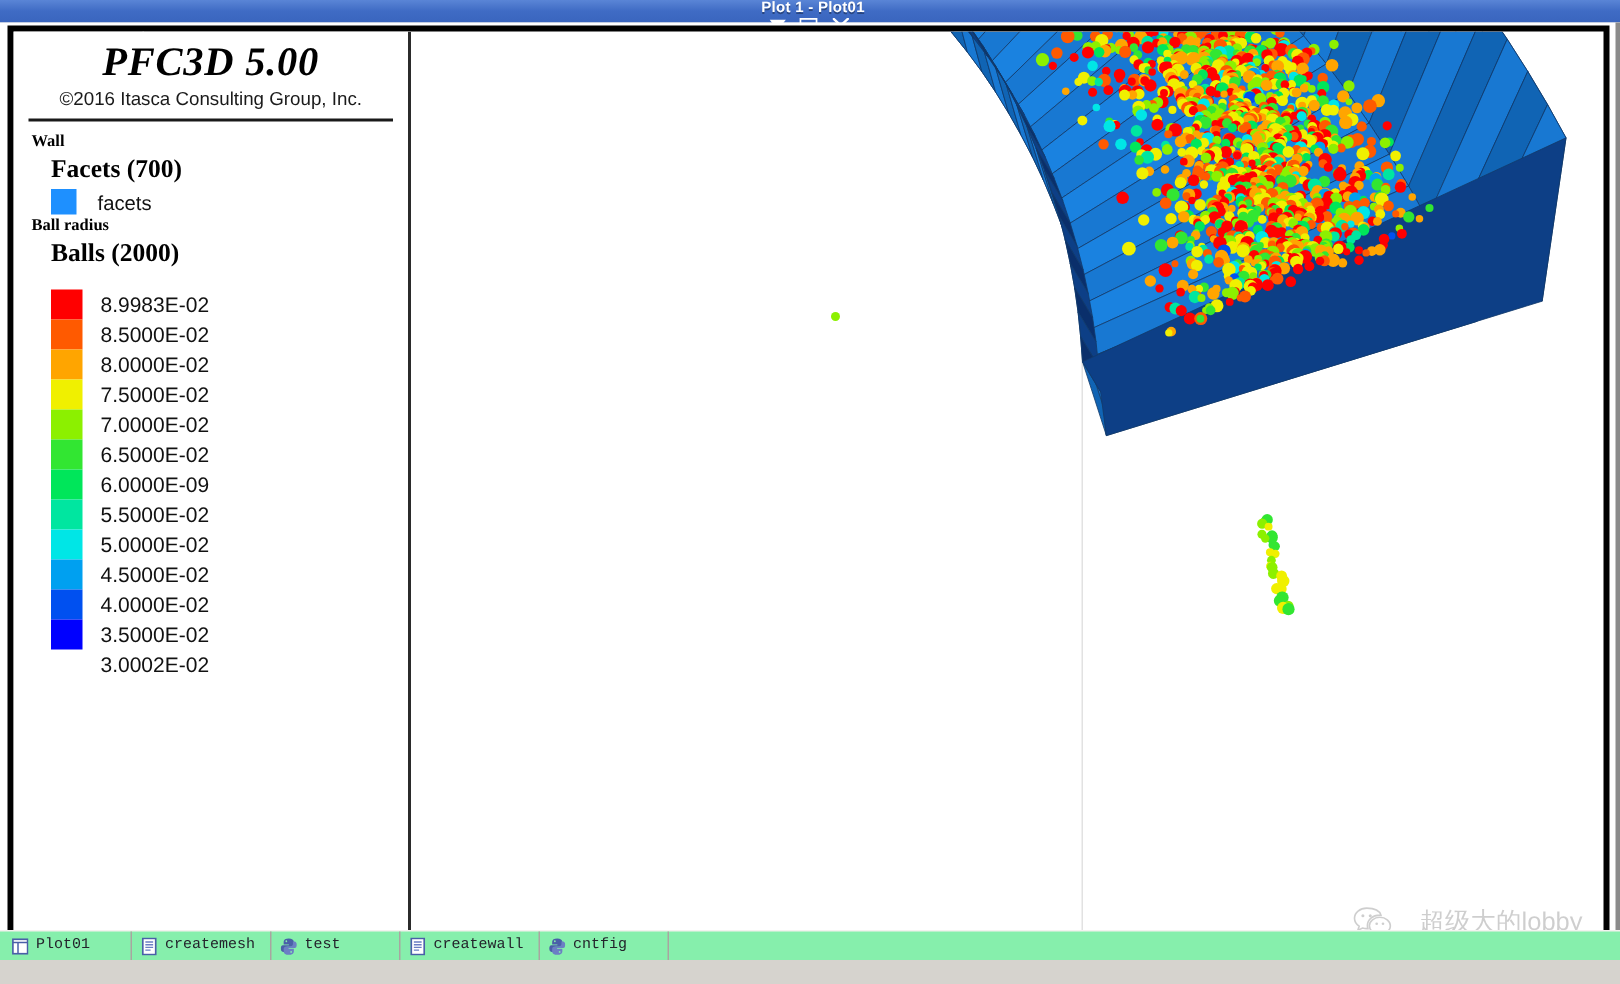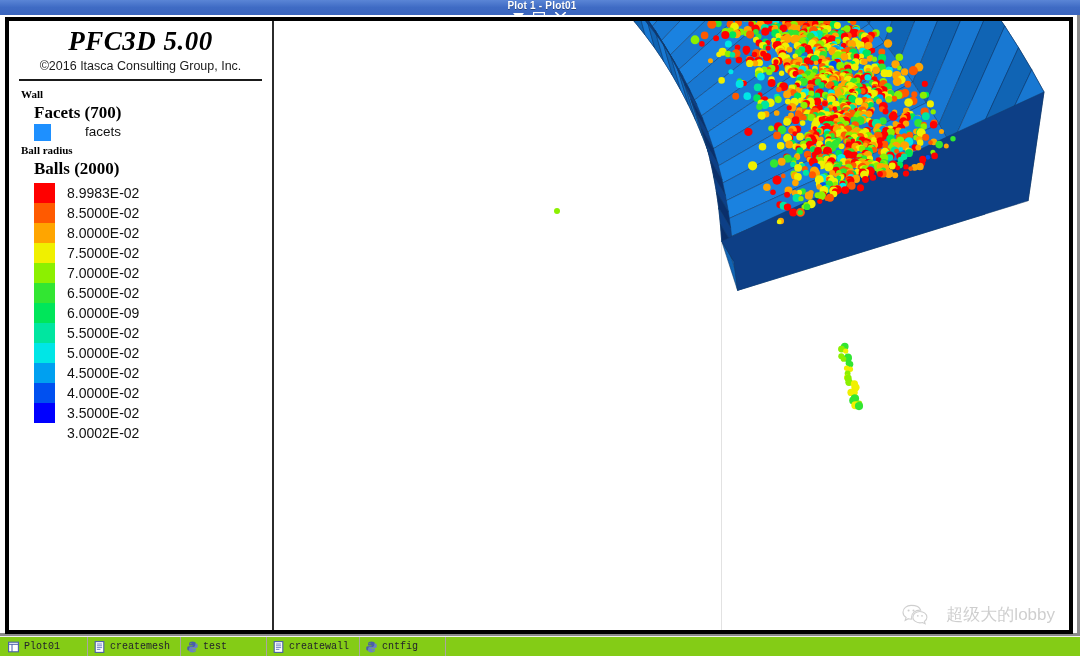--- a/index.html
+++ b/index.html
@@ -154,10 +154,9 @@
   }
   .lg-row {
     display: flex;
-    align-items: flex-start;
+    align-items: flex-end;
     padding-left: 13px;
     height: 19px;
-    gap: 20px;
   }
   .lg-swatch {
     width: 17px;

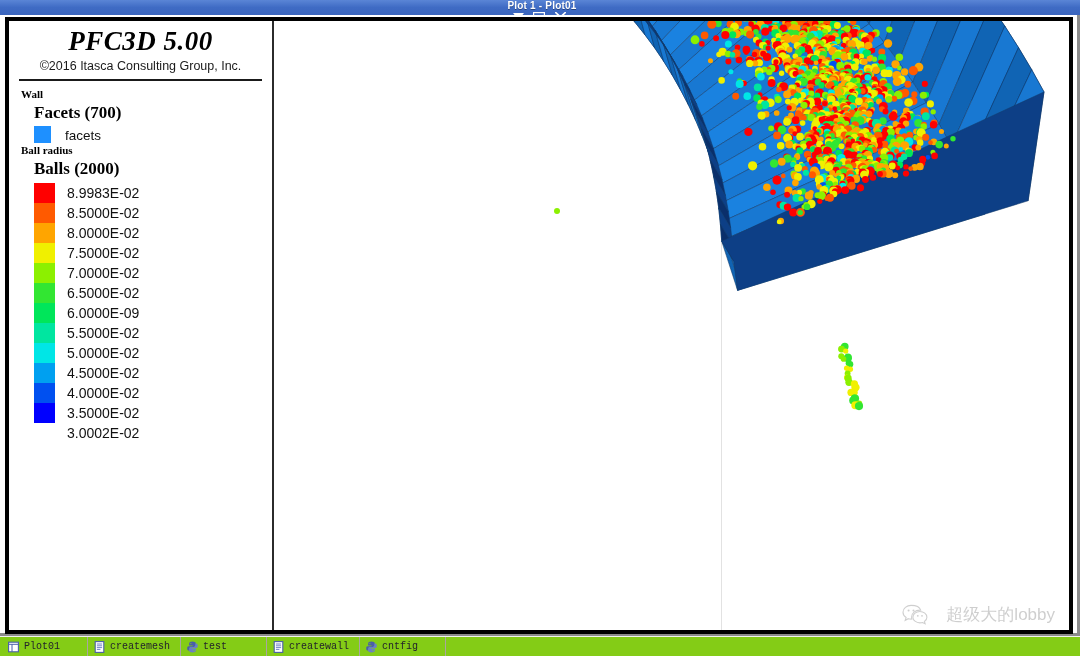--- a/index.html
+++ b/index.html
@@ -174,7 +174,7 @@
   
   .cbar-wrap {
     padding-left: 13px;
-    margin-top: 3px;
+    margin-top: 13px;
   }
   .cbar-row {
     display: flex;

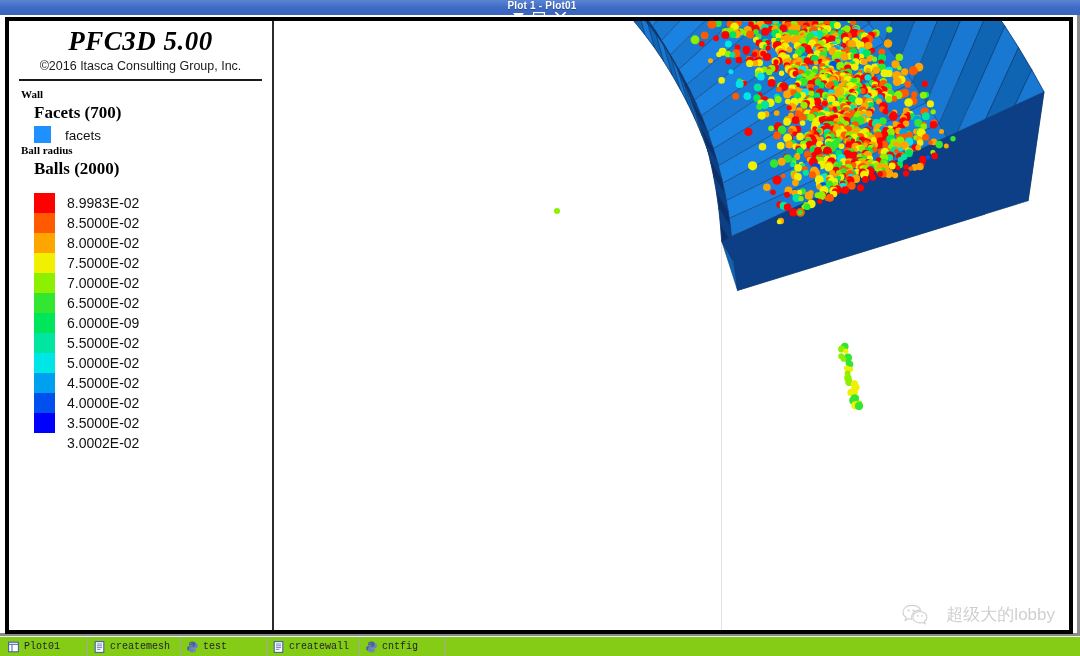--- a/index.html
+++ b/index.html
@@ -227,10 +227,10 @@
   
   .taskbar {
     position: absolute;
-    left: 0; bottom: 0;
+    left: 0; bottom: 16px;
     width: 1080px;
     height: 20px;
-    background: #84cc16;
+    background: #86efac;
     border-top: 1px solid #f3f1ee;
     display: flex;
     align-items: flex-start;

